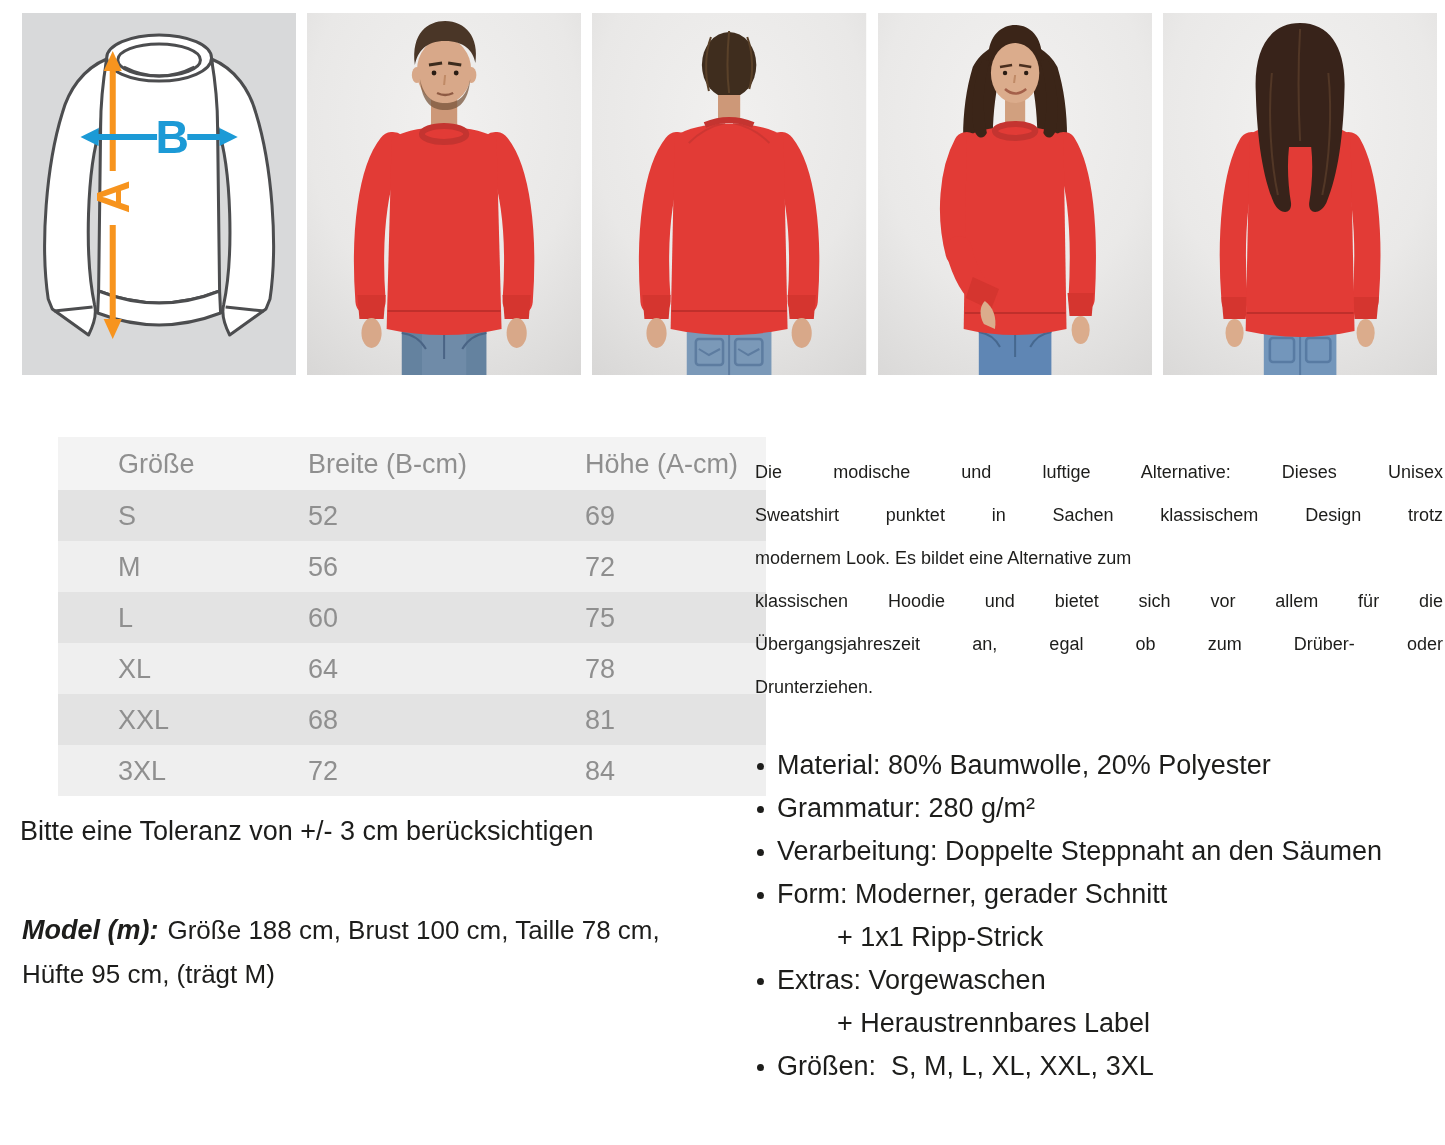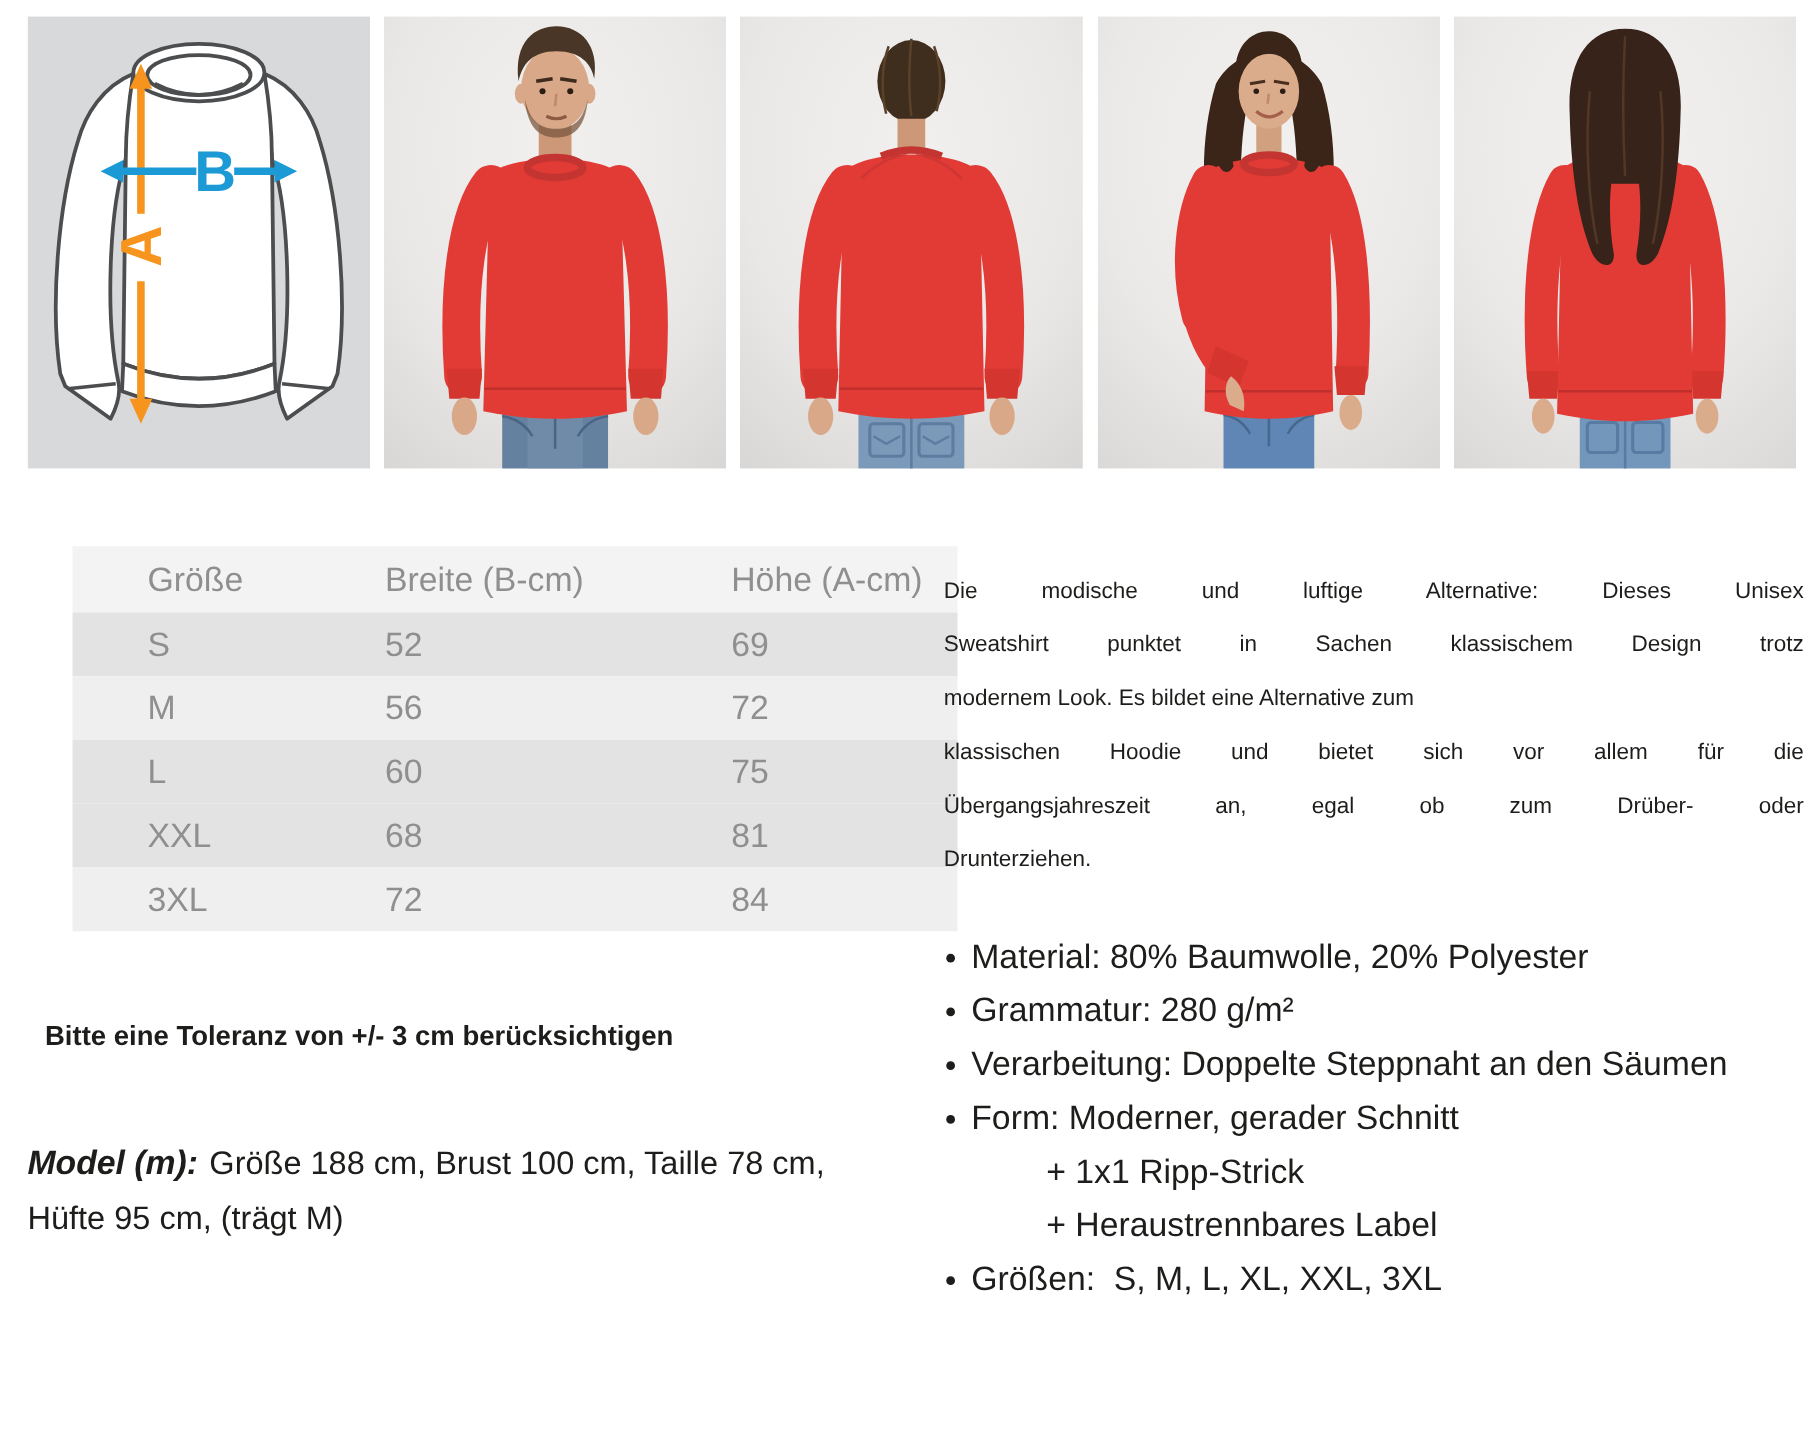--- a/index.html
+++ b/index.html
@@ -277,6 +277,11 @@
       <span class="c2">60</span>
       <span class="c3">75</span>
     </div>
+    <div class="trow even">
+      <span class="c1">XL</span>
+      <span class="c2">64</span>
+      <span class="c3">78</span>
+    </div>
     <div class="trow odd">
       <span class="c1">XXL</span>
       <span class="c2">68</span>

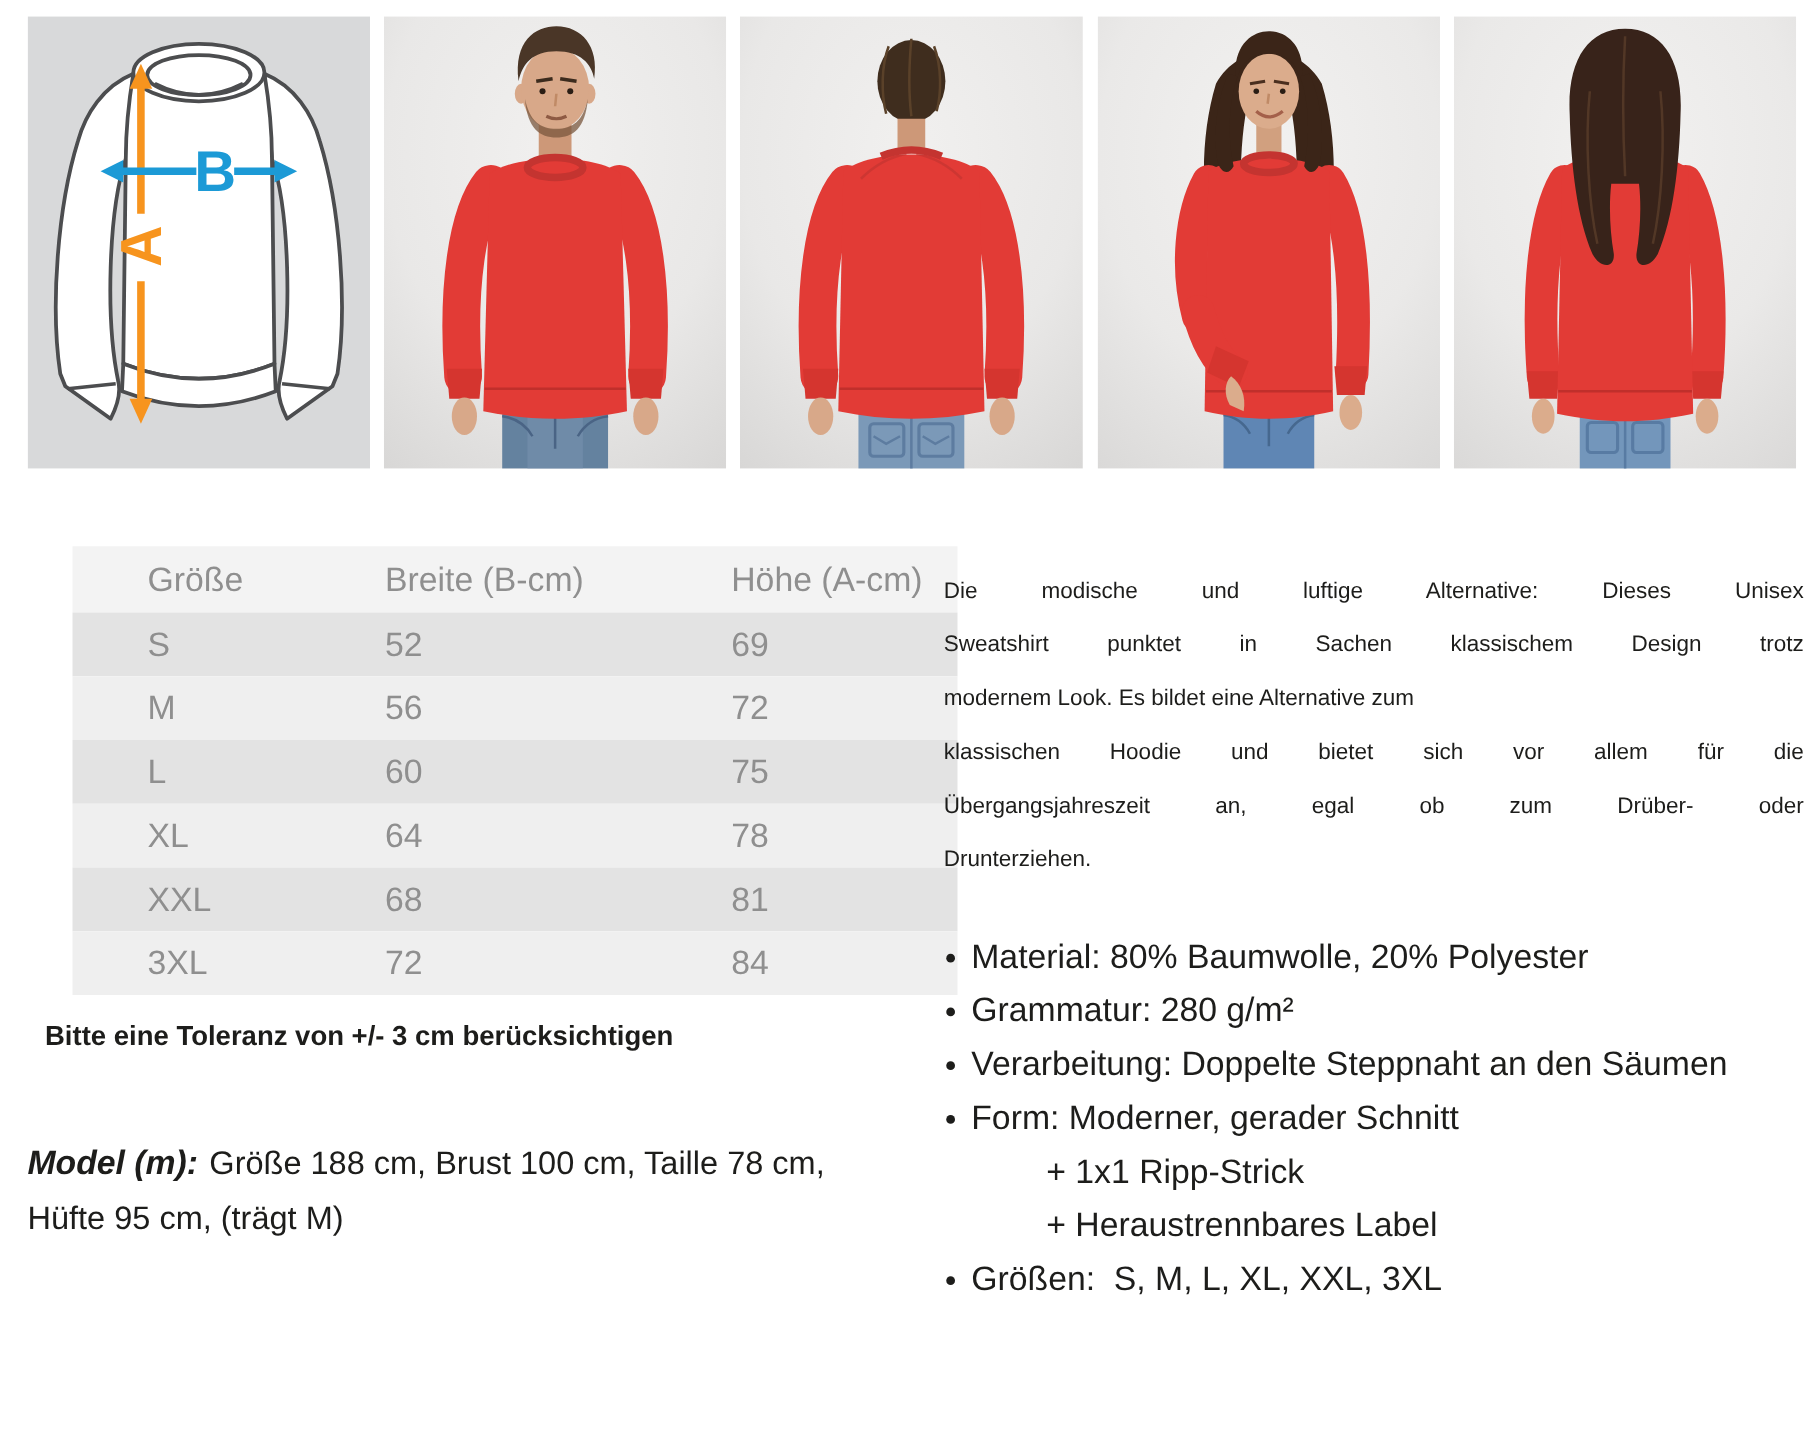--- a/index.html
+++ b/index.html
@@ -23,7 +23,7 @@
   .trow .c3{left:505px;margin-left:22px;}
 
   
-  .tolerance{position:absolute;left:36px;top:816px;font-size:22px;width:720px;font-weight:bold;}
+  .tolerance{position:absolute;left:20px;top:816px;font-size:27px;width:720px;}
   .model-block{position:absolute;left:22px;width:700px;font-size:26px;line-height:44px;}
   .model-block .mlabel{font-weight:bold;font-size:27px;margin-right:9px;font-style:italic;}
   .model-m{top:908px;}

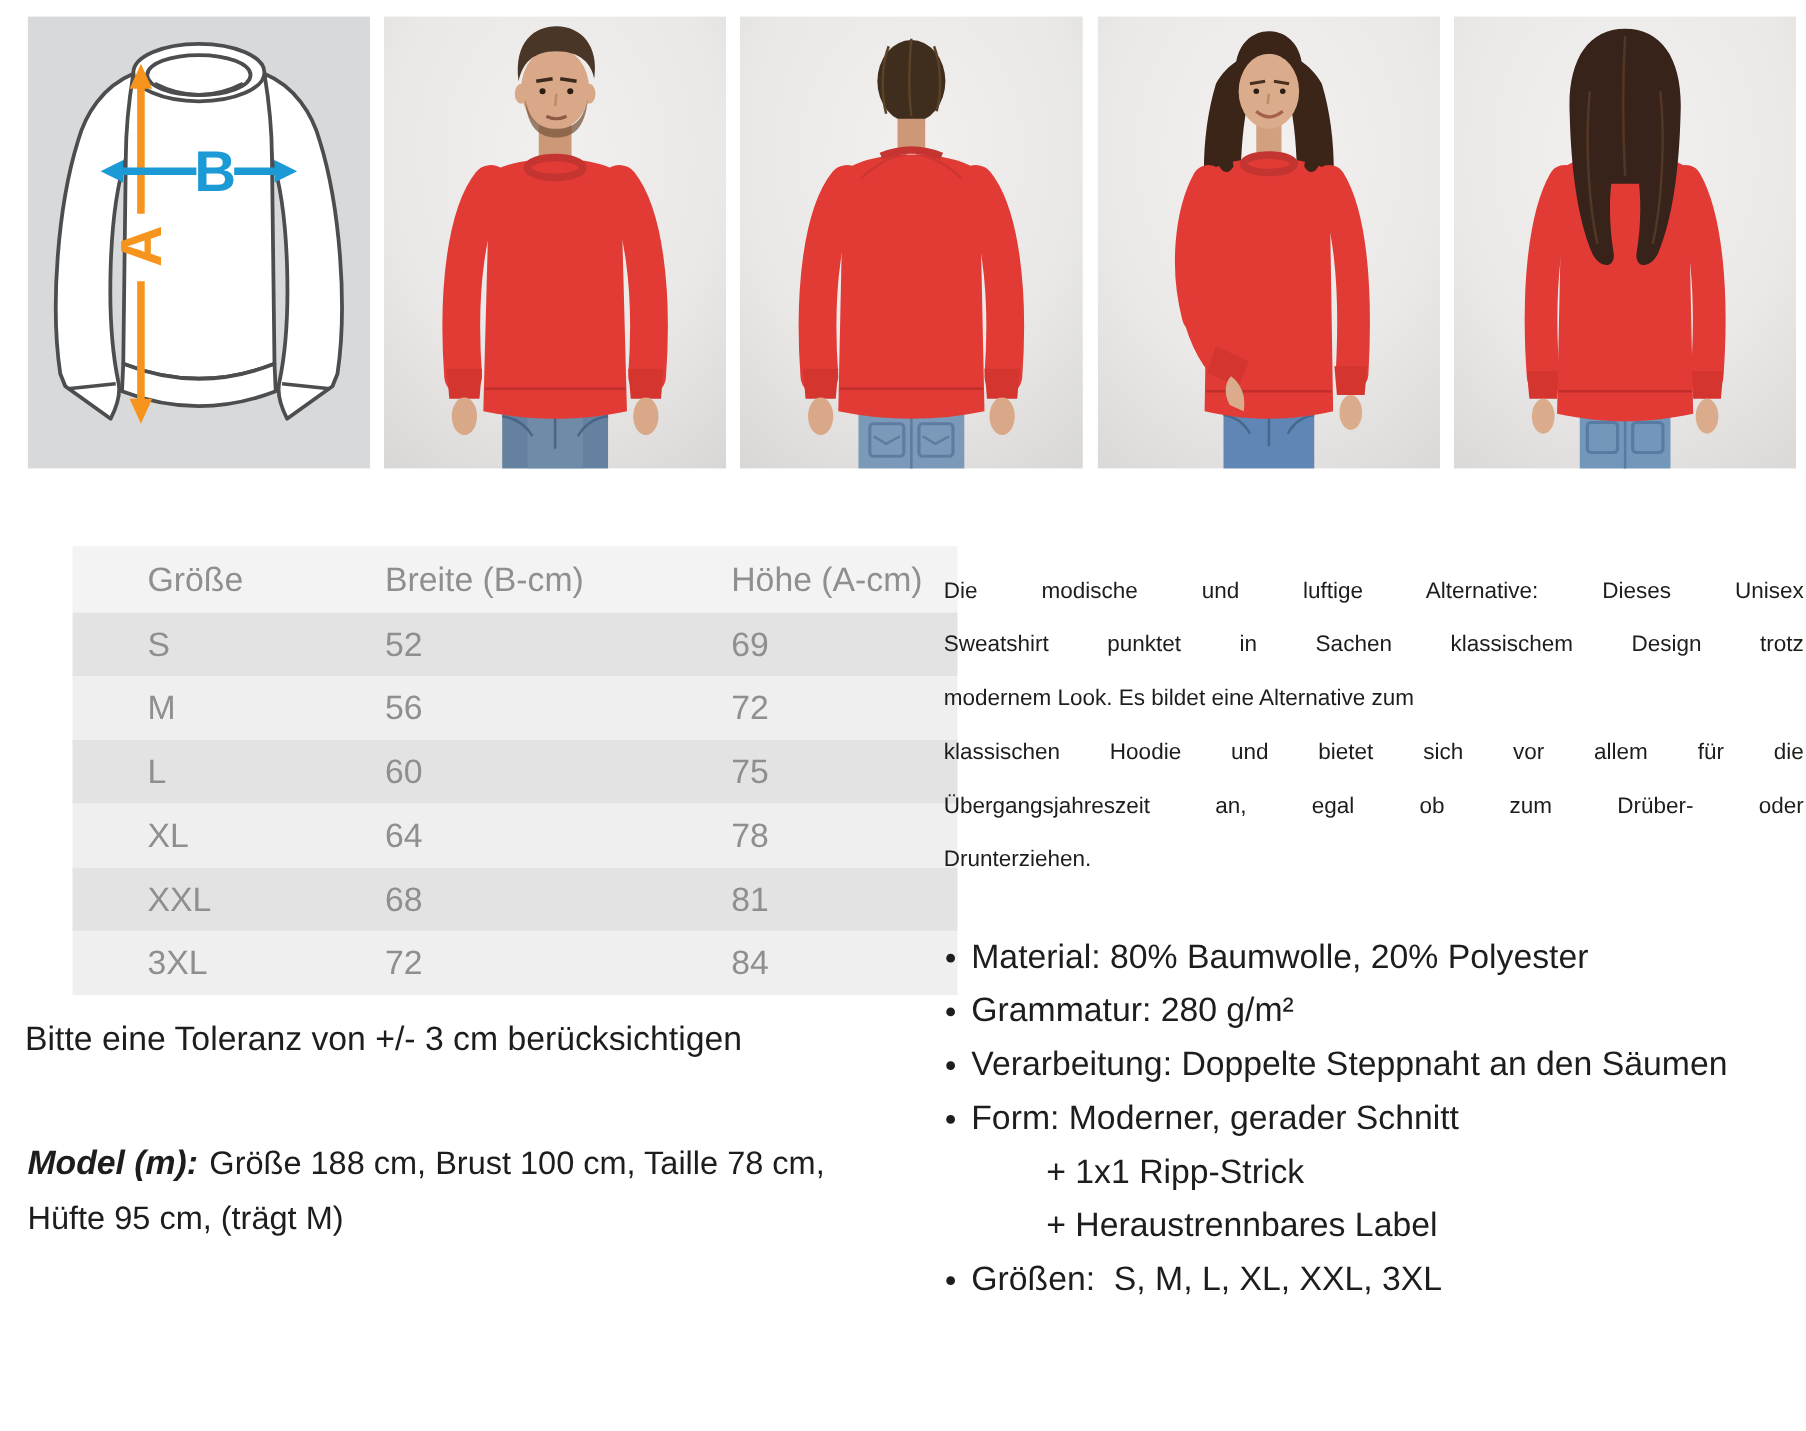--- a/index.html
+++ b/index.html
@@ -316,6 +316,7 @@
     <div class="ditem"><span class="dot"></span><span>Verarbeitung: Doppelte Steppnaht an den Säumen</span></div>
     <div class="ditem"><span class="dot"></span><span>Form: Moderner, gerader Schnitt</span></div>
     <div class="ditem cont"><span>+ 1x1 Ripp-Strick</span></div>
+    <div class="ditem"><span class="dot"></span><span>Extras: Vorgewaschen</span></div>
     <div class="ditem cont"><span>+ Heraustrennbares Label</span></div>
     <div class="ditem"><span class="dot"></span><span>Größen:  S, M, L, XL, XXL, 3XL</span></div>
   </div>

